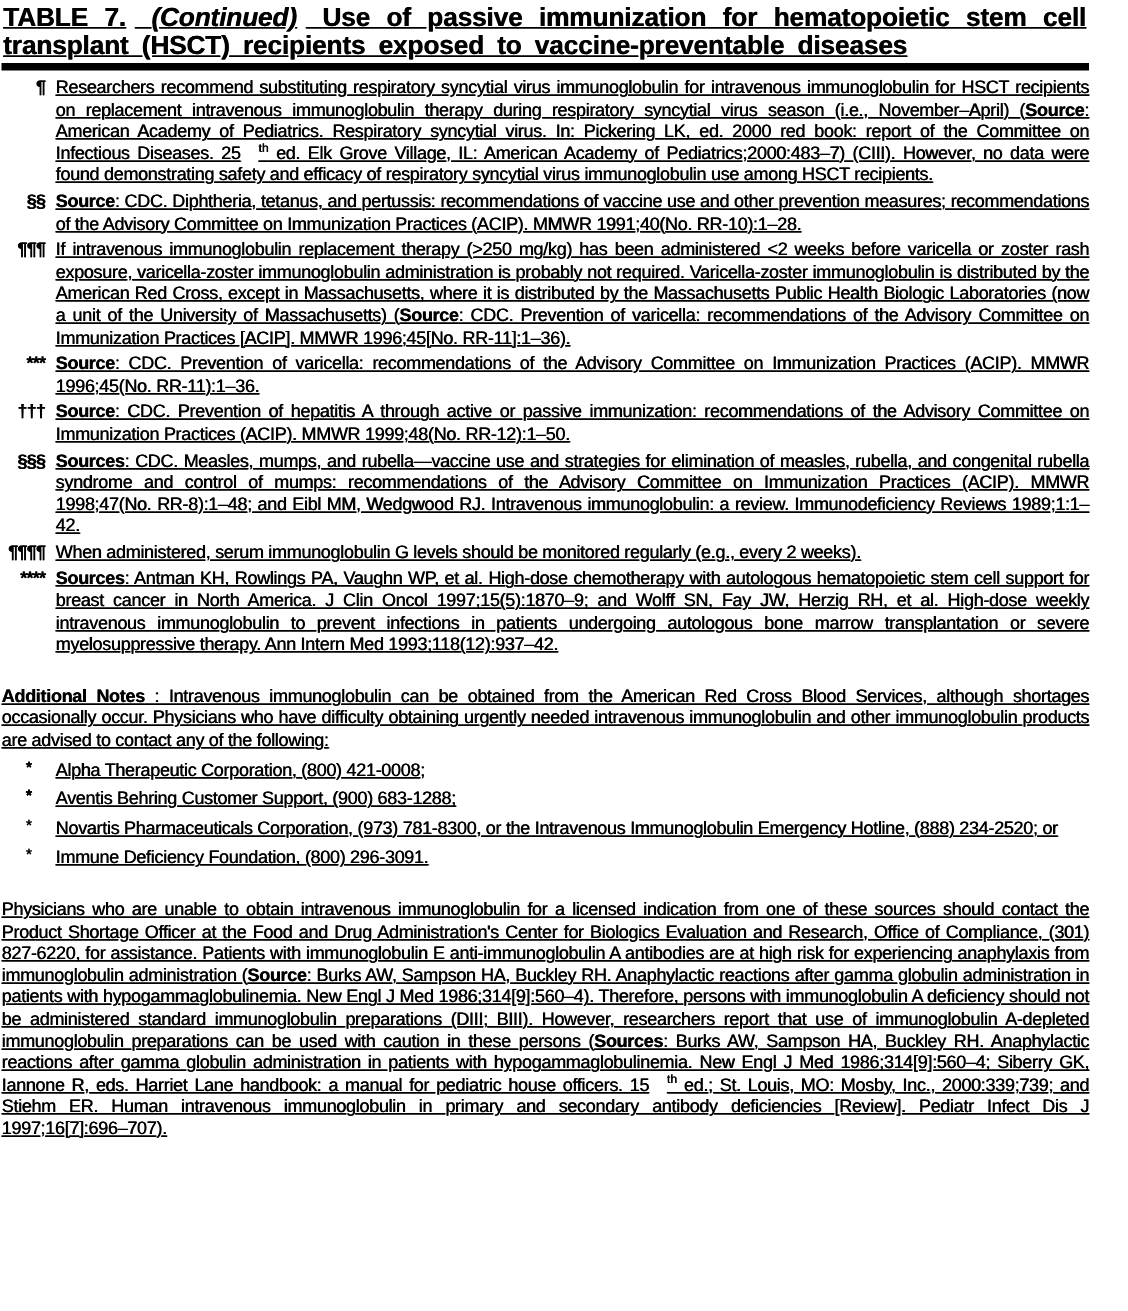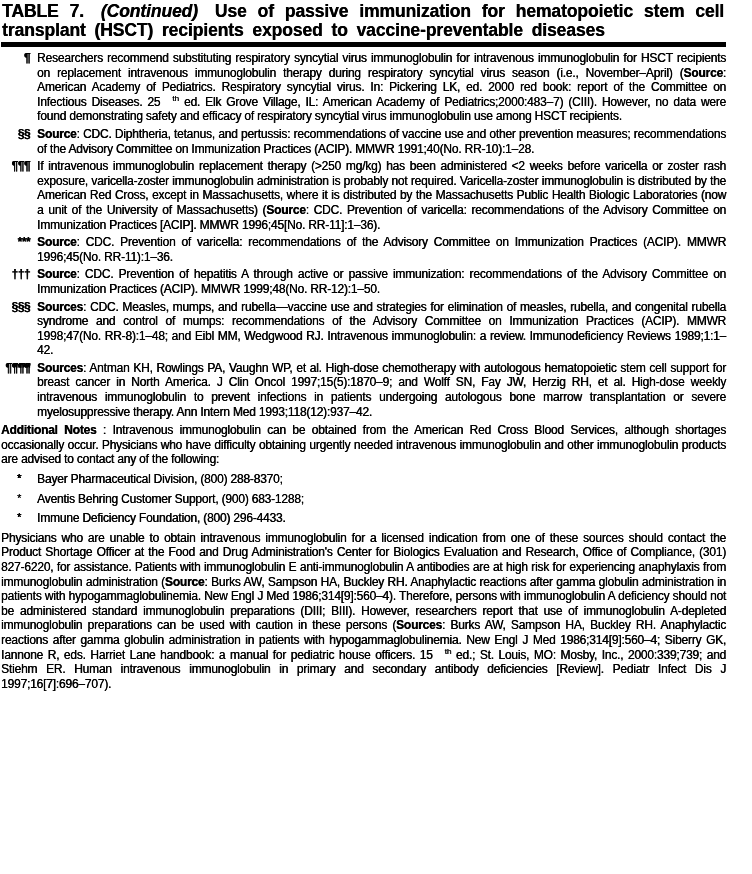--- a/index.html
+++ b/index.html
@@ -15,6 +15,7 @@
     letter-spacing:-0.2px;
     padding:1px 2px 4px 1px;
     text-shadow:0.35px 0 0 currentColor; 
+    text-decoration:underline;
   }
   .title{
     font-size:17.5px;

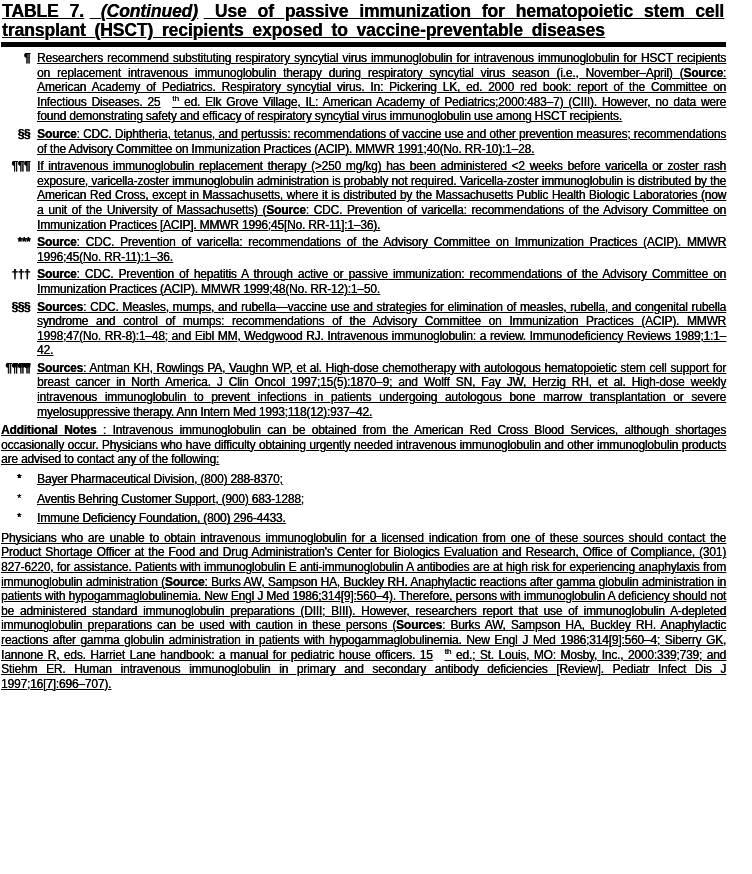--- a/index.html
+++ b/index.html
@@ -78,7 +78,7 @@
       <div class="fn"><span class="fn-marker">***</span><span><span class="b">Source</span><span>: CDC. Prevention of varicella: recommendations of the Advisory Committee on Immunization Practices (ACIP). MMWR 1996;45(No. RR-11):1–36.</span></span></div>
       <div class="fn"><span class="fn-marker">†††</span><span><span class="b">Source</span><span>: CDC. Prevention of hepatitis A through active or passive immunization: recommendations of the Advisory Committee on Immunization Practices (ACIP). MMWR 1999;48(No. RR-12):1–50.</span></span></div>
       <div class="fn"><span class="fn-marker">§§§</span><span><span class="b">Sources</span><span>: CDC. Measles, mumps, and rubella—vaccine use and strategies for elimination of measles, rubella, and congenital rubella syndrome and control of mumps: recommendations of the Advisory Committee on Immunization Practices (ACIP). MMWR 1998;47(No. RR-8):1–48; and Eibl MM, Wedgwood RJ. Intravenous immunoglobulin: a review. Immunodeficiency Reviews 1989;1:1–42.</span></span></div>
-      <div class="fn"><span class="fn-marker">¶¶¶¶</span></div>
+      <div class="fn"><span class="fn-marker">¶¶¶¶</span><span><span>When administered, serum immunoglobulin G levels should be monitored regularly (e.g., every 2 weeks).</span></span></div>
       <div class="fn"><span class="fn-marker">****</span><span><span class="b">Sources</span><span>: Antman KH, Rowlings PA, Vaughn WP, et al. High-dose chemotherapy with autologous hematopoietic stem cell support for breast cancer in North America. J Clin Oncol 1997;15(5):1870–9; and Wolff SN, Fay JW, Herzig RH, et al. High-dose weekly intravenous immunoglobulin to prevent infections in patients undergoing autologous bone marrow transplantation or severe myelosuppressive therapy. Ann Intern Med 1993;118(12):937–42.</span></span></div>
     </div>
 

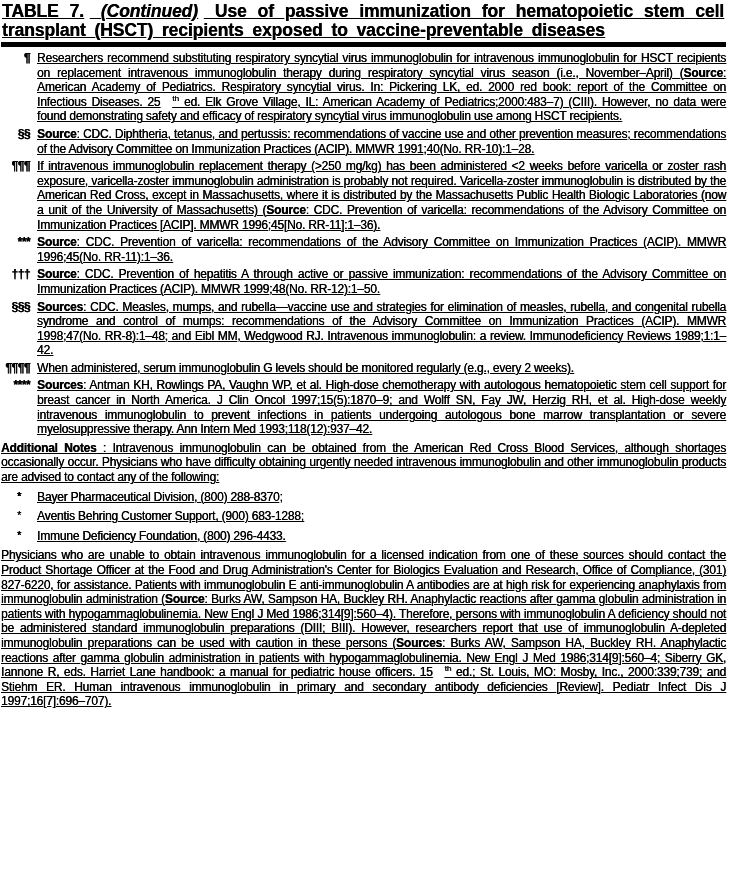--- a/index.html
+++ b/index.html
@@ -45,7 +45,7 @@
     letter-spacing:-0.5px;
   }
   sup{font-size:8px;line-height:0;letter-spacing:0;padding-left:12px;}
-  .para{text-align:justify;margin:4px 0 2px 0;}
+  .para{text-align:justify;margin:20px 0 2px 0;}
   #contact-list{list-style:none;margin:3px 0 2px 0;padding:0;}
   .contact{
     position:relative;

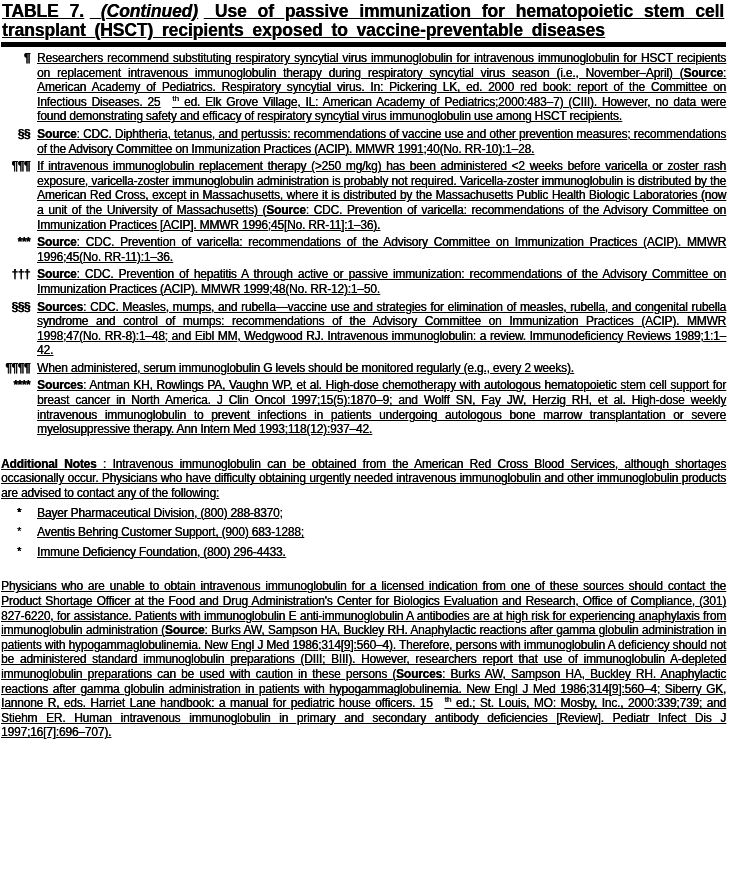--- a/index.html
+++ b/index.html
@@ -86,7 +86,7 @@
 
   <ul id="contact-list">
       <li class="contact"><span class="bullet">*</span></li>
-      <li class="contact"><span class="bullet">*</span></li>
+      <li class="contact"><span class="bullet">*</span><span>Alpha Therapeutic Corporation, (800) 421-0008;</span></li>
       <li class="contact"><span class="bullet">*</span></li>
       <li class="contact"><span class="bullet">*</span><span>Bayer Pharmaceutical Division, (800) 288-8370;</span></li>
       <li class="contact"><span class="bullet">*</span><span>Aventis Behring Customer Support, (900) 683-1288;</span></li>

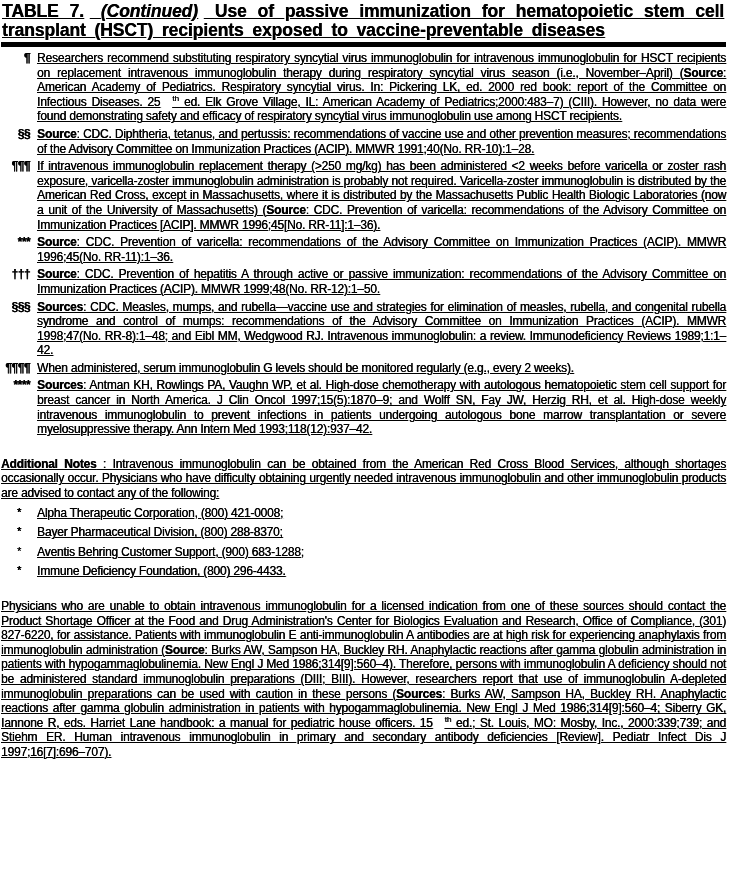--- a/index.html
+++ b/index.html
@@ -88,7 +88,7 @@
       <li class="contact"><span class="bullet">*</span></li>
       <li class="contact"><span class="bullet">*</span><span>Alpha Therapeutic Corporation, (800) 421-0008;</span></li>
       <li class="contact"><span class="bullet">*</span></li>
-      <li class="contact"><span class="bullet">*</span><span>Bayer Pharmaceutical Division, (800) 288-8370;</span></li>
+      <li class="contact"><span class="bullet">*</span></li>
       <li class="contact"><span class="bullet">*</span><span>Aventis Behring Customer Support, (900) 683-1288;</span></li>
       <li class="contact"><span class="bullet">*</span></li>
       <li class="contact"><span class="bullet">*</span><span>Immune Deficiency Foundation, (800) 296-4433.</span></li>

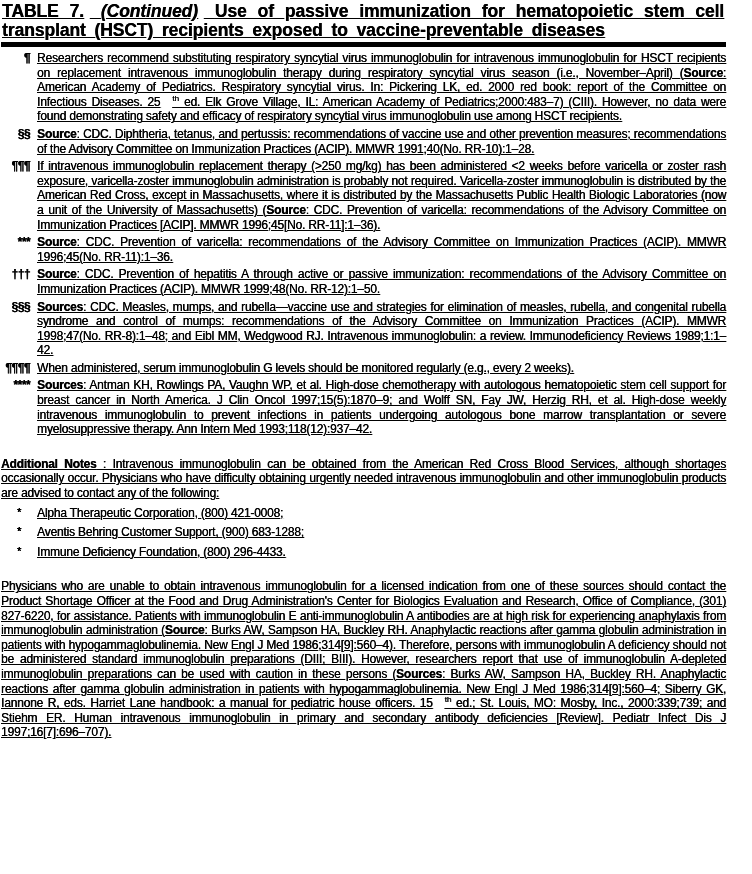--- a/index.html
+++ b/index.html
@@ -90,7 +90,7 @@
       <li class="contact"><span class="bullet">*</span></li>
       <li class="contact"><span class="bullet">*</span></li>
       <li class="contact"><span class="bullet">*</span><span>Aventis Behring Customer Support, (900) 683-1288;</span></li>
-      <li class="contact"><span class="bullet">*</span></li>
+      <li class="contact"><span class="bullet">*</span><span>Novartis Pharmaceuticals Corporation, (973) 781-8300, or the Intravenous Immunoglobulin Emergency Hotline, (888) 234-2520; or</span></li>
       <li class="contact"><span class="bullet">*</span><span>Immune Deficiency Foundation, (800) 296-4433.</span></li>
     </ul>
 

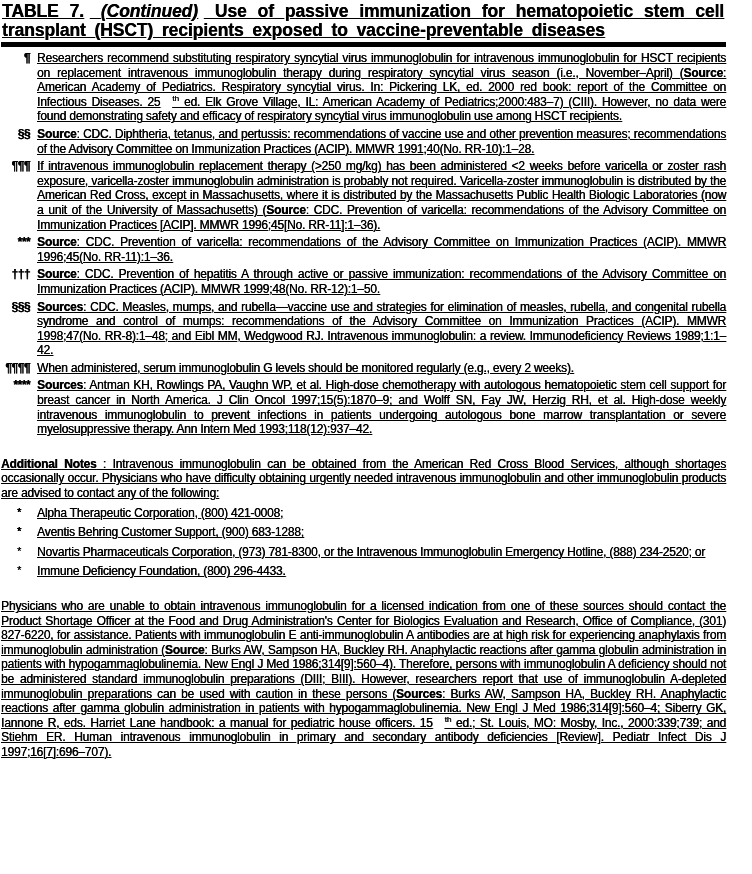--- a/index.html
+++ b/index.html
@@ -91,7 +91,7 @@
       <li class="contact"><span class="bullet">*</span></li>
       <li class="contact"><span class="bullet">*</span><span>Aventis Behring Customer Support, (900) 683-1288;</span></li>
       <li class="contact"><span class="bullet">*</span><span>Novartis Pharmaceuticals Corporation, (973) 781-8300, or the Intravenous Immunoglobulin Emergency Hotline, (888) 234-2520; or</span></li>
-      <li class="contact"><span class="bullet">*</span><span>Immune Deficiency Foundation, (800) 296-4433.</span></li>
+      <li class="contact"><span class="bullet">*</span><span>Immune Deficiency Foundation, (800) 296-3091.</span></li>
     </ul>
 
   <p class="para" id="closing"><span>Physicians who are unable to obtain intravenous immunoglobulin for a licensed indication from one of these sources should contact the Product Shortage Officer at the Food and Drug Administration's Center for Biologics Evaluation and Research, Office of Compliance, (301) 827-6220, for assistance. Patients with immunoglobulin E anti-immunoglobulin A antibodies are at high risk for experiencing anaphylaxis from immunoglobulin administration (</span><span class="b">Source</span><span>: Burks AW, Sampson HA, Buckley RH. Anaphylactic reactions after gamma globulin administration in patients with hypogammaglobulinemia. New Engl J Med 1986;314[9]:560–4). Therefore, persons with immunoglobulin A deficiency should not be administered standard immunoglobulin preparations (DIII; BIII). However, researchers report that use of immunoglobulin A-depleted immunoglobulin preparations can be used with caution in these persons (</span><span class="b">Sources</span><span>: Burks AW, Sampson HA, Buckley RH. Anaphylactic reactions after gamma globulin administration in patients with hypogammaglobulinemia. New Engl J Med 1986;314[9]:560–4; Siberry GK, Iannone R, eds. Harriet Lane handbook: a manual for pediatric house officers. 15</span><sup>th</sup><span> ed.; St. Louis, MO: Mosby, Inc., 2000:339;739; and Stiehm ER. Human intravenous immunoglobulin in primary and secondary antibody deficiencies [Review]. Pediatr Infect Dis J 1997;16[7]:696–707).</span></p>

